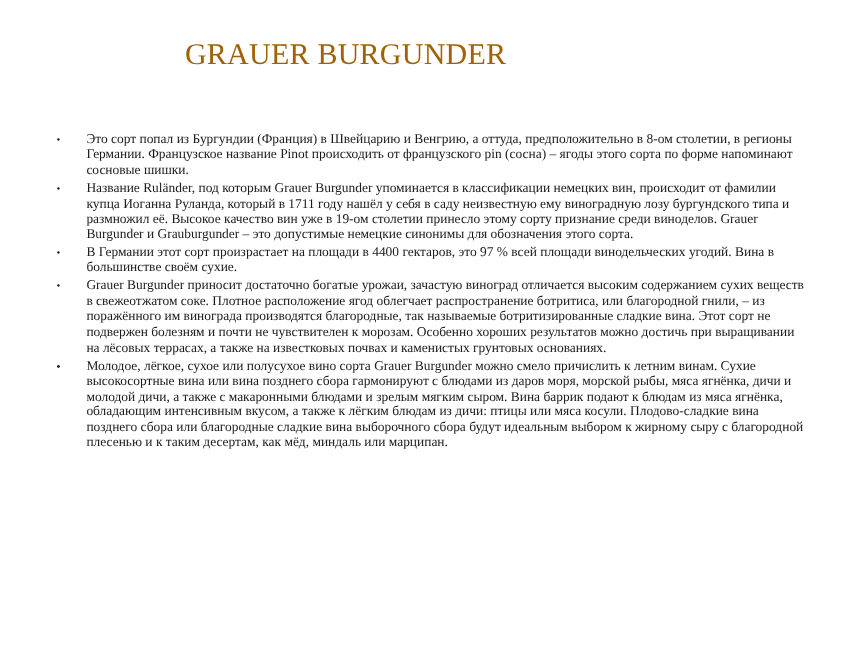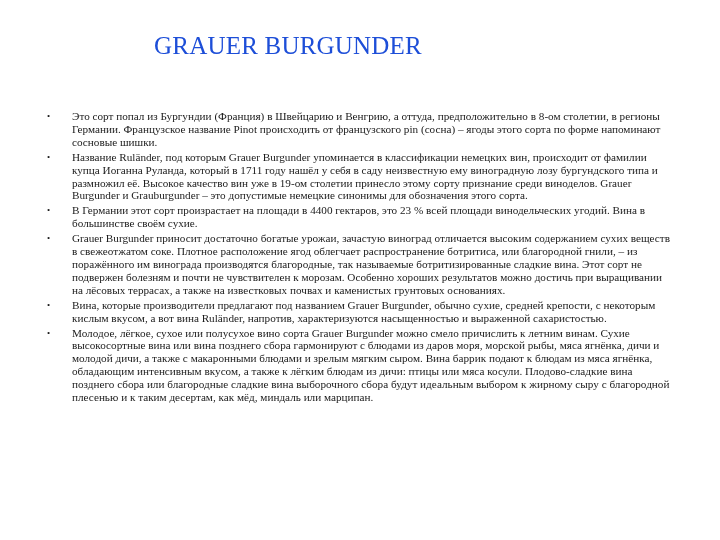--- a/index.html
+++ b/index.html
@@ -11,7 +11,7 @@
     .title {
       position: absolute; left: 0; top: 32px; width: 576px;
       text-align: center; font-size: 25px; letter-spacing: 0.2px;
-      font-family: "Liberation Serif", serif; color: #1d4ed8;
+      font-family: "Liberation Serif", serif; color: #a16207;
     }
     .bullets {
       position: absolute; left: 0; top: 110px; width: 720px;

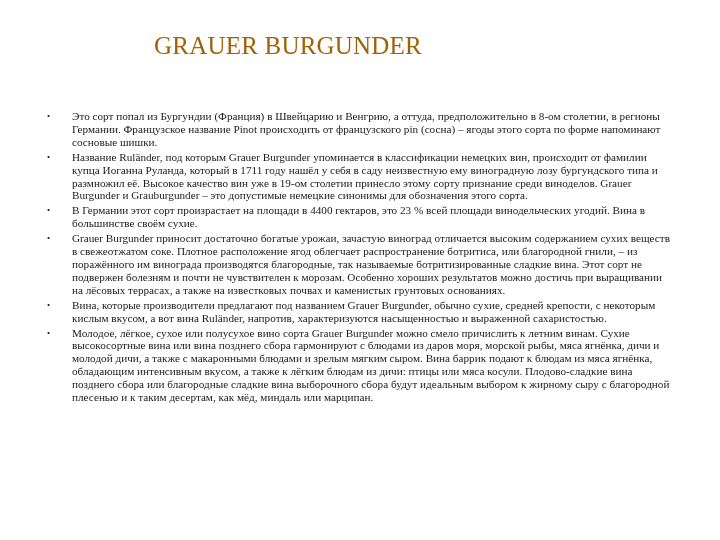--- a/index.html
+++ b/index.html
@@ -42,7 +42,7 @@
   </li>
   <li class="item">
     <span class="bullet">•</span>
-    <span>В Германии этот сорт произрастает на площади в 4400 гектаров, это 23 % всей площади винодельческих угодий. Вина в большинстве своём сухие.</span>
+    <span>В Германии этот сорт произрастает на площади в 4400 гектаров, это 97 % всей площади винодельческих угодий. Вина в большинстве своём сухие.</span>
   </li>
   <li class="item">
     <span class="bullet">•</span>

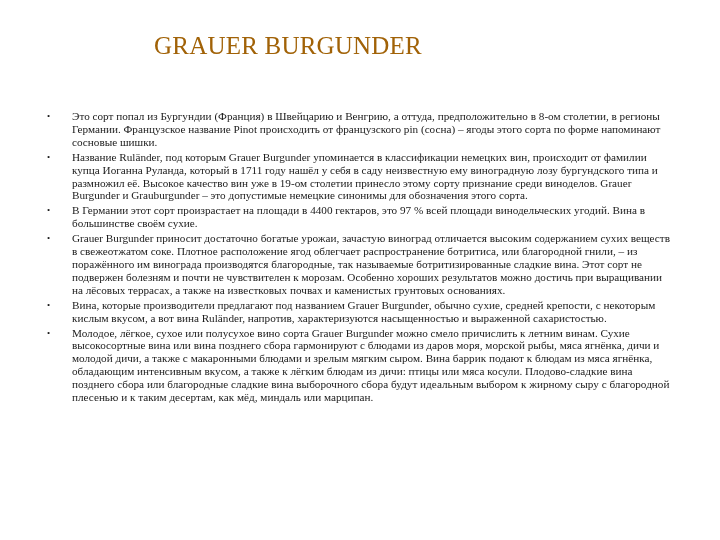--- a/index.html
+++ b/index.html
@@ -50,7 +50,6 @@
   </li>
   <li class="item">
     <span class="bullet">•</span>
-    <span>Вина, которые производители предлагают под названием Grauer Burgunder, обычно сухие, средней крепости, с некоторым кислым вкусом, а вот вина Ruländer, напротив, характеризуются насыщенностью и выраженной сахаристостью.</span>
   </li>
   <li class="item">
     <span class="bullet">•</span>

